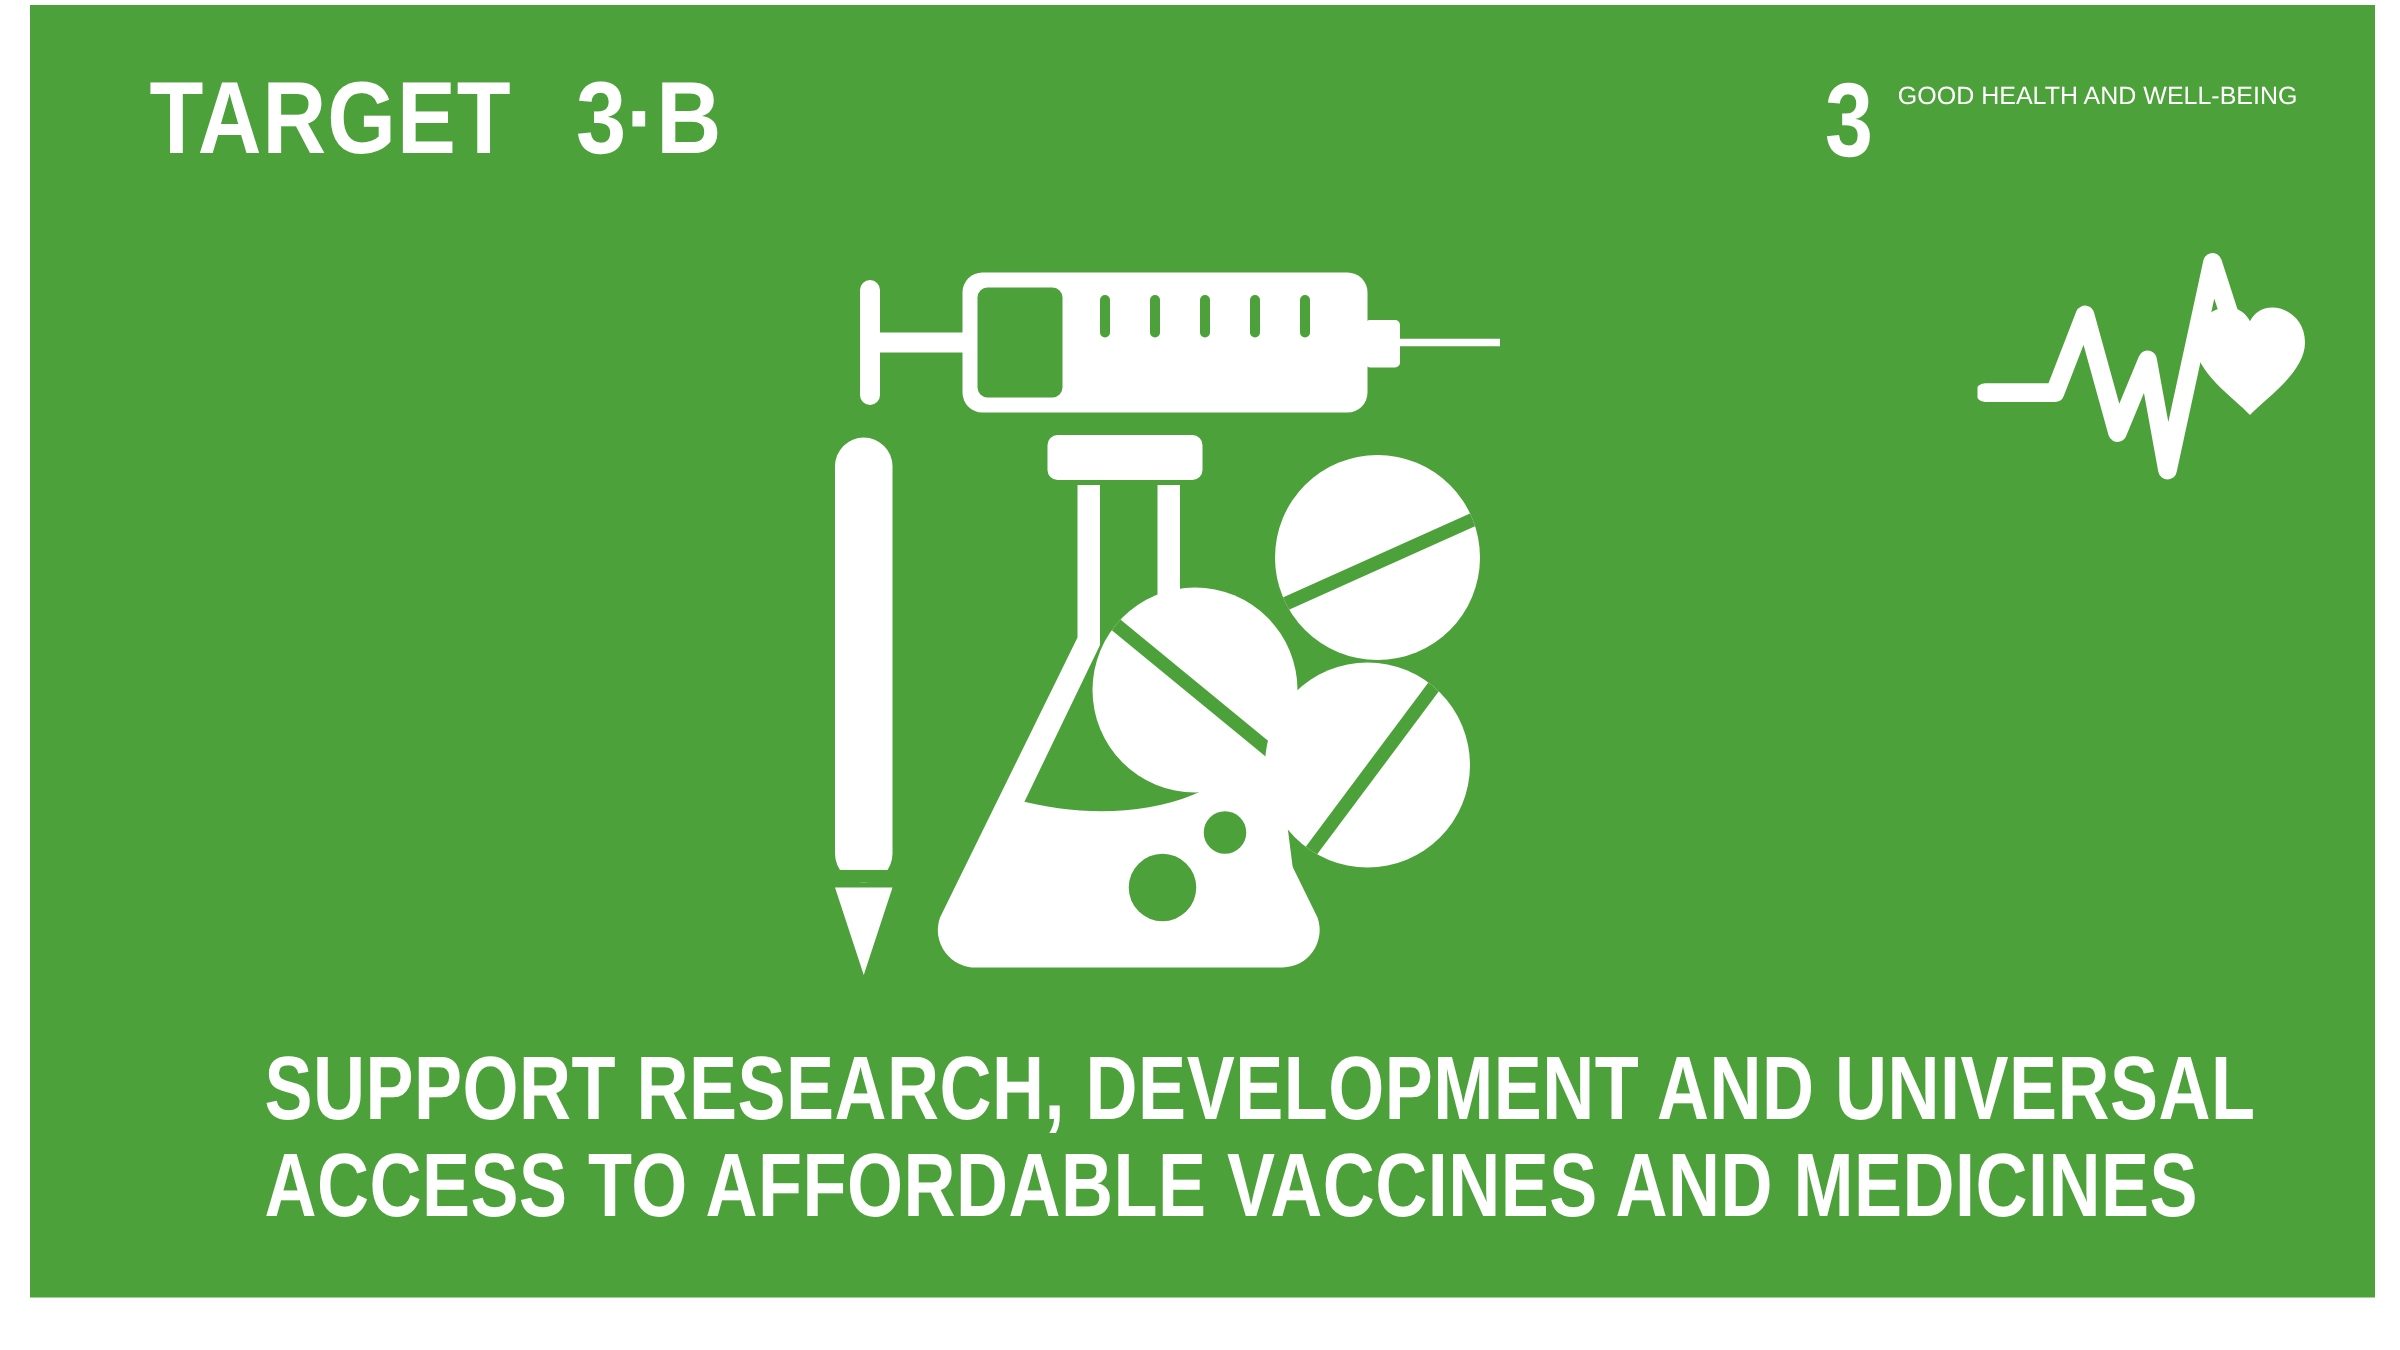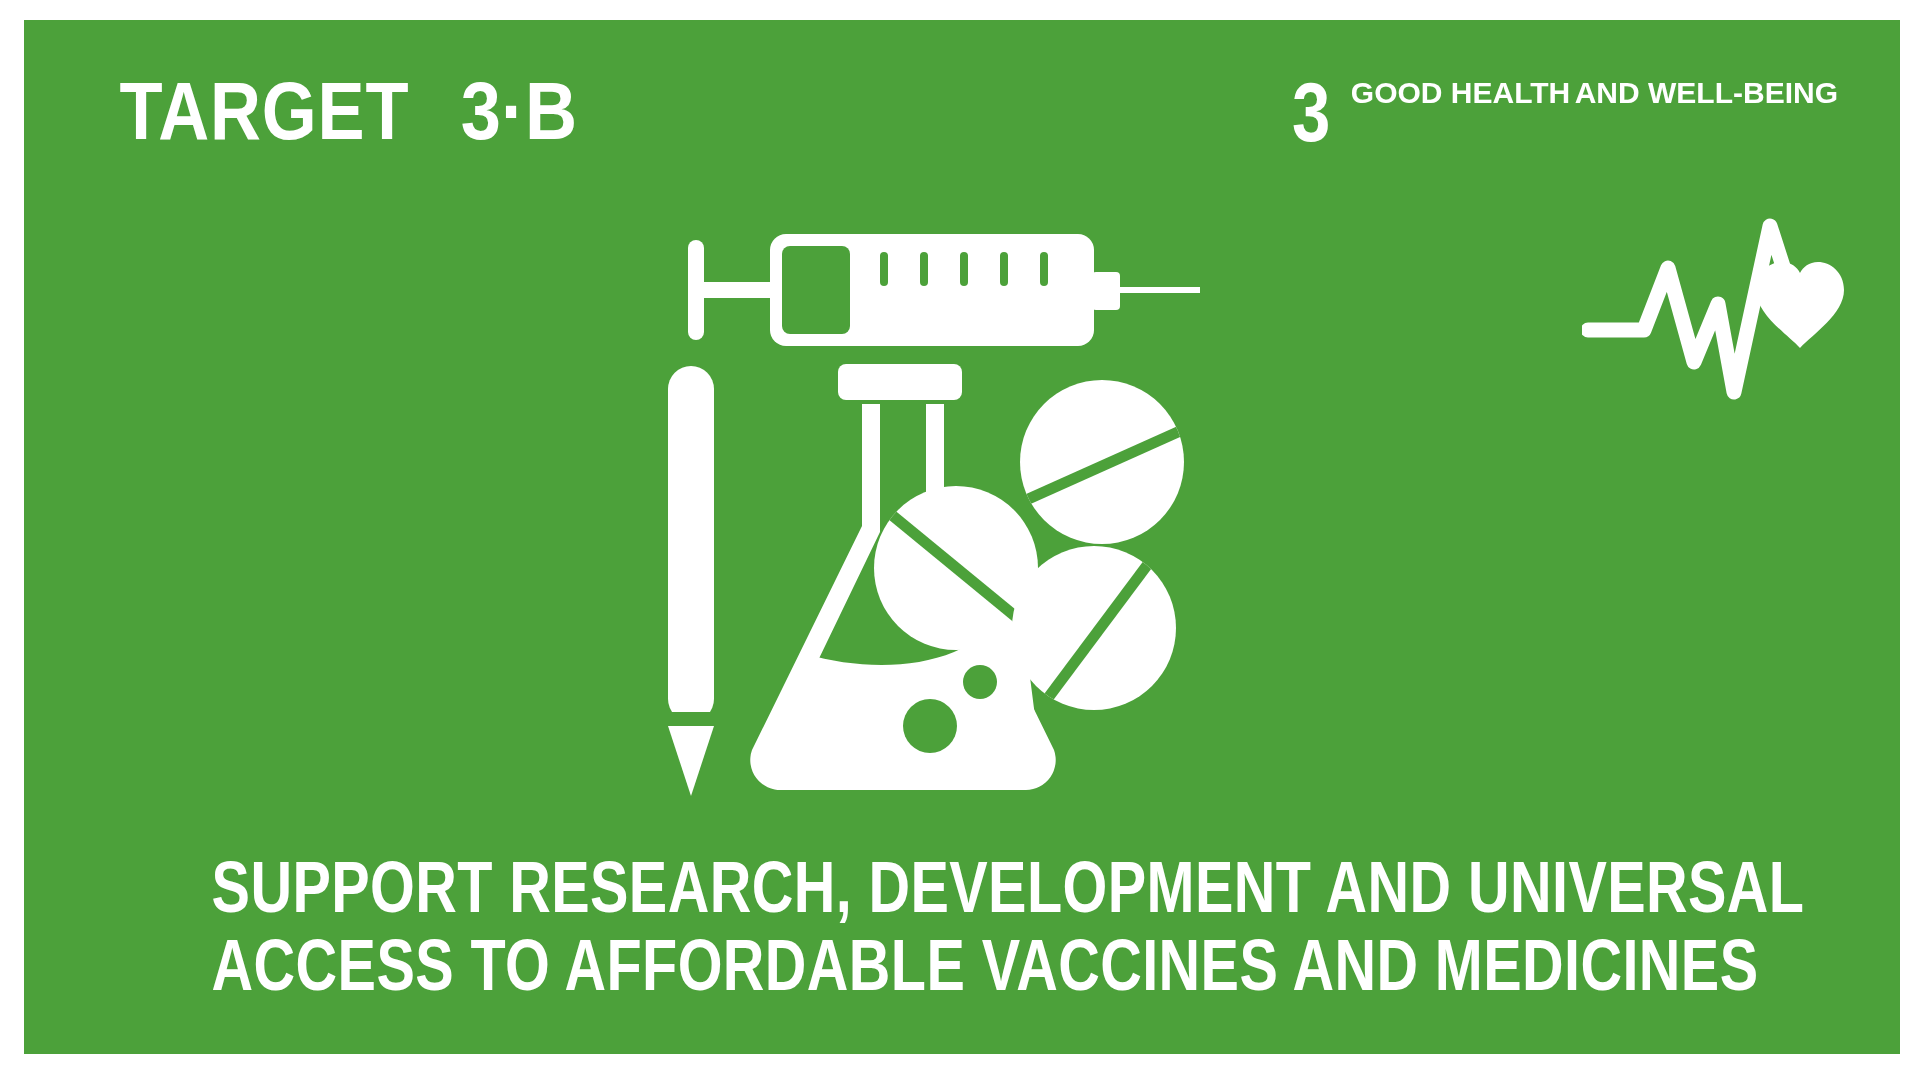--- a/index.html
+++ b/index.html
@@ -17,7 +17,7 @@
   #poster {
     position: absolute;
     left: 24px;
-    top: 20px;
+    top: 4px;
     width: 1876px;
     height: 1034px;
     background: #4CA13A;

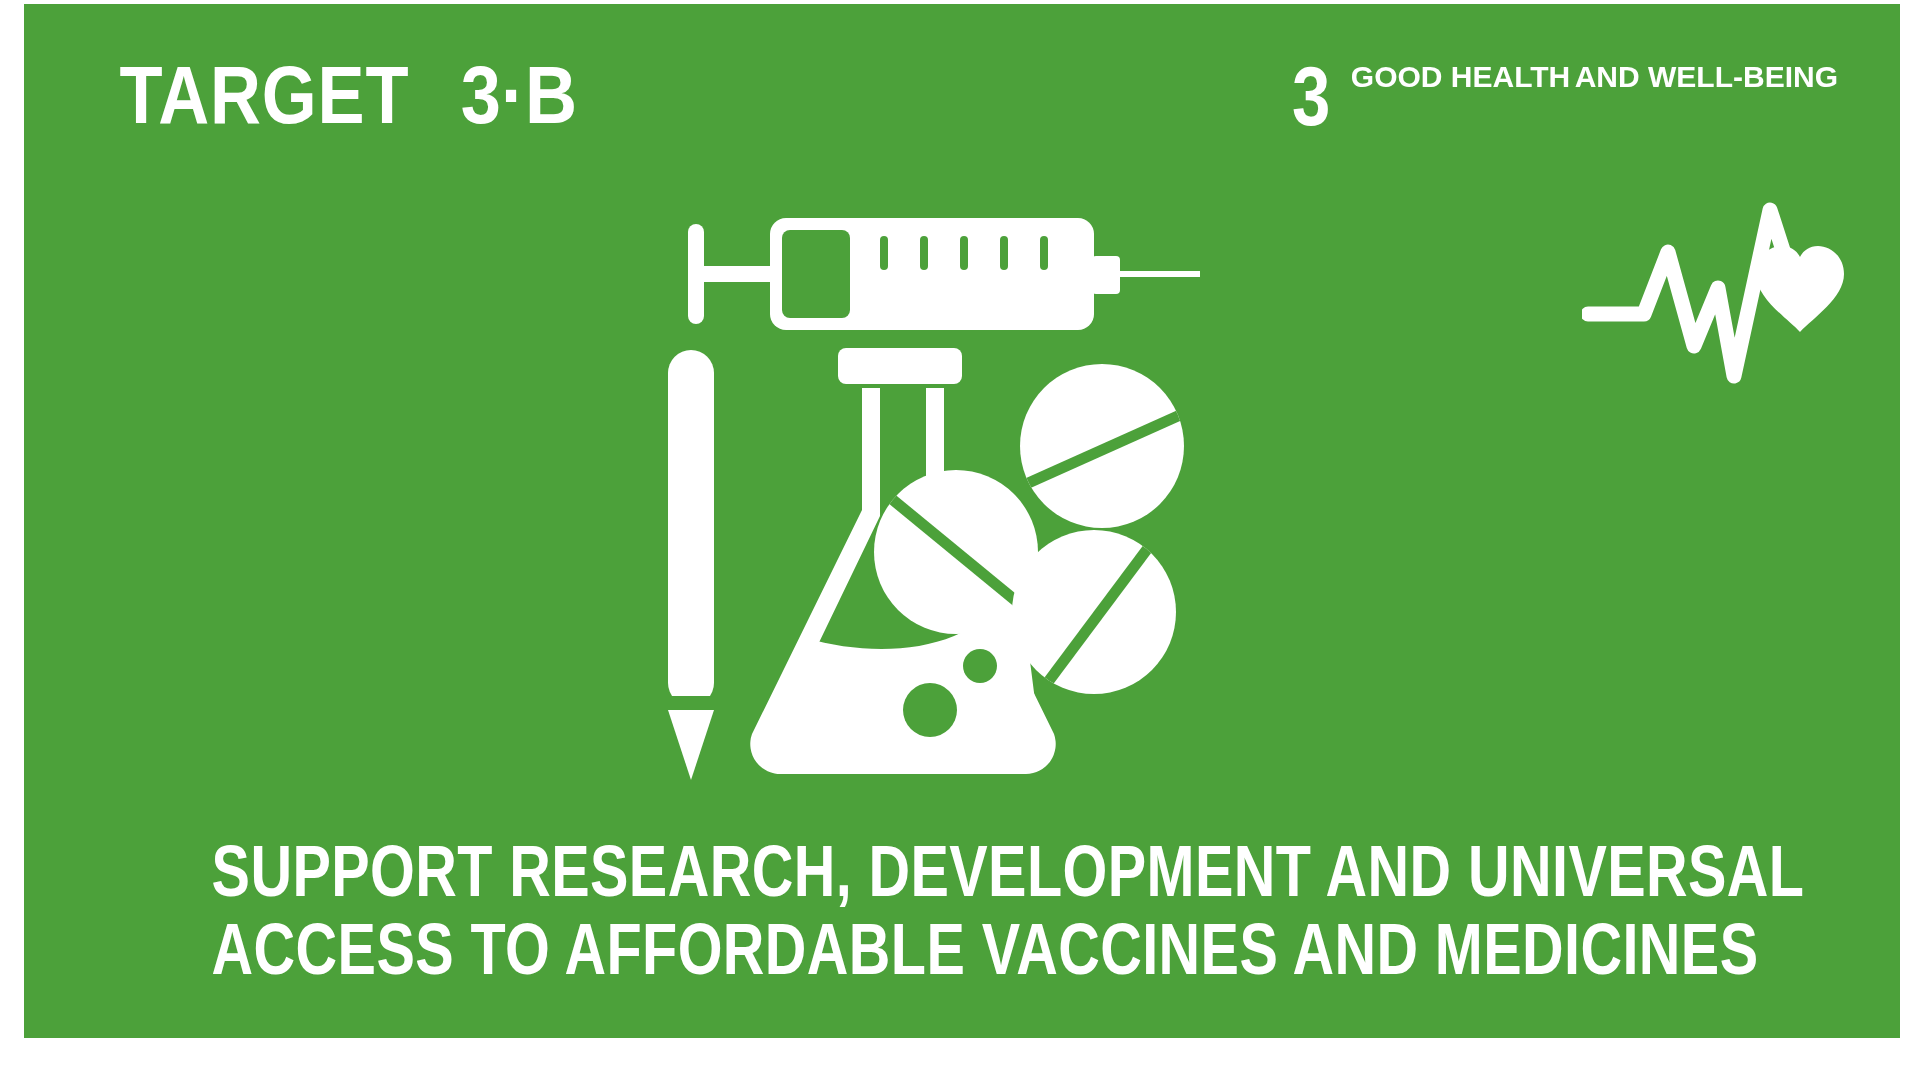--- a/index.html
+++ b/index.html
@@ -82,8 +82,8 @@
   .goal-title-line {
     color: #ffffff;
     font-family: "Liberation Sans Narrow", "Liberation Sans", sans-serif;
-    font-weight: 700;
-    font-size: 30px;
+    font-weight: 400;
+    font-size: 20px;
     line-height: 30px;
     letter-spacing: 0px;
     transform: scaleX(0.93);

